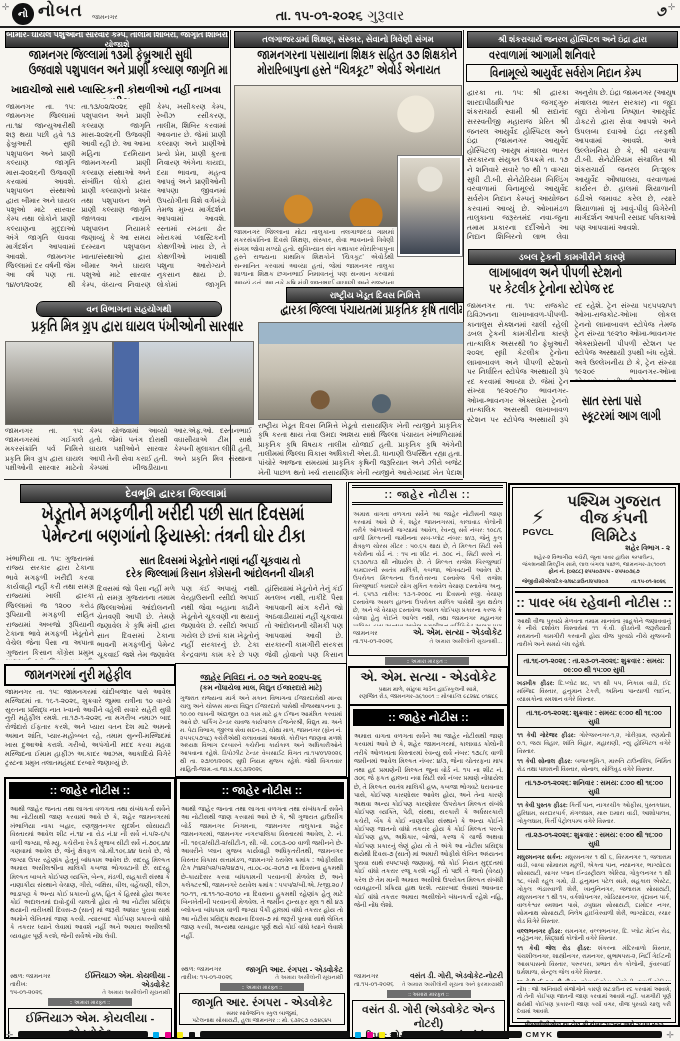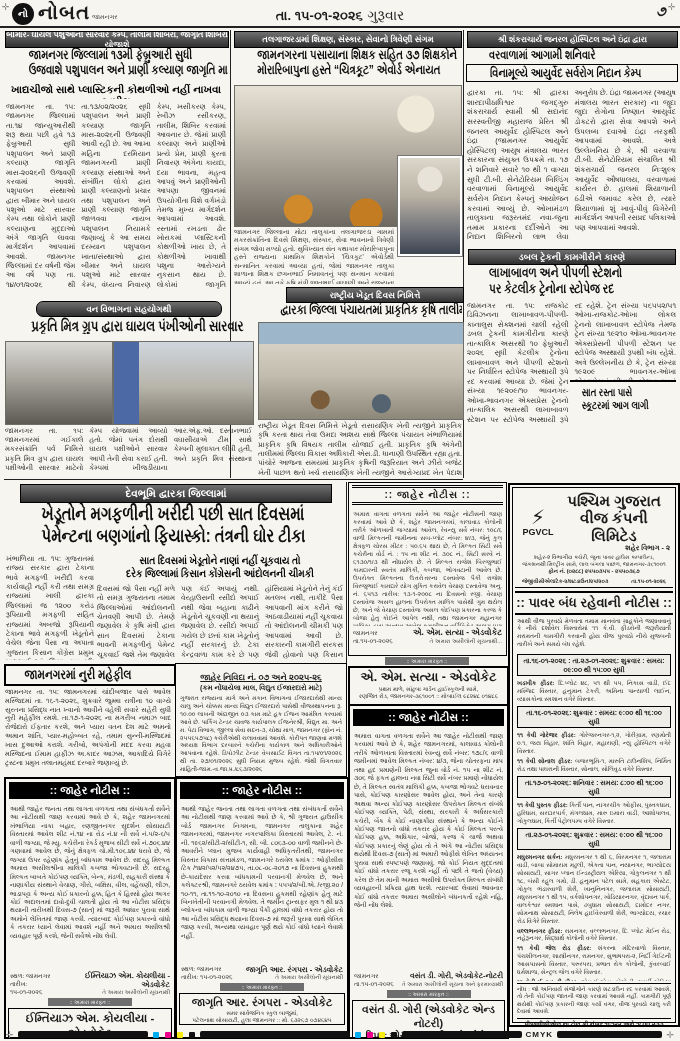--- a/index.html
+++ b/index.html
@@ -63,7 +63,7 @@
 
   <div class="abs" style="left:12px;top:3px;width:22px;height:22px;border-radius:50%;background:#111;color:#fff;
        display:flex;align-items:center;justify-content:center;font-size:10px;font-weight:bold;">નો</div>
-  <div class="abs" style="left:38px;top:1px;font-size:20px;font-weight:bold;letter-spacing:1px;">નોબત</div>
+  <div class="abs" style="left:38px;top:1px;font-size:17px;font-weight:bold;letter-spacing:1px;">નોબત</div>
   <div class="abs" style="left:92px;top:13px;font-size:6.5px;color:#333;">જામનગર</div>
 
   <div class="abs" style="left:190px;top:6px;width:300px;text-align:center;">

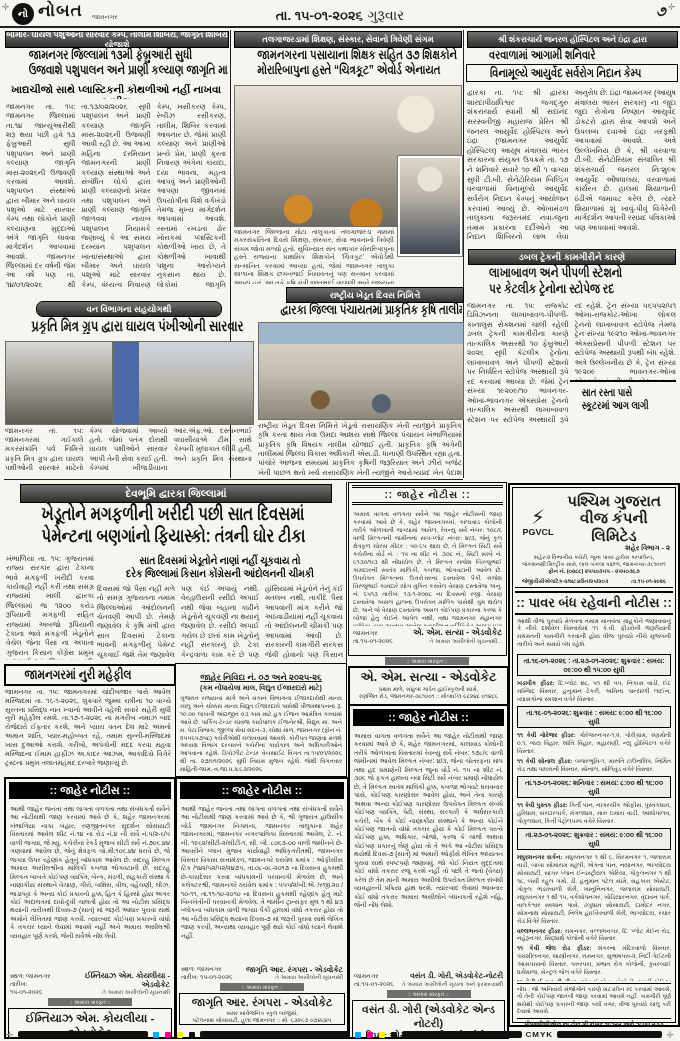--- a/index.html
+++ b/index.html
@@ -112,7 +112,7 @@
   <div class="abs bodytxt cols2" style="left:467px;top:301px;width:209px;height:177px;font-size:7.3px;">જામનગર તા. ૧૫: રાજકોટ ડિવિઝનના લાખાબાવળ-પીપળી-કાનાલુસ સેક્શનમાં ચાલી રહેલી ડબલ ટ્રેકની કામગીરીના કારણે તાત્કાલિક અસરથી ૧૦ ફેબ્રુઆરી ૨૦૨૬ સુધી કેટલીક ટ્રેનોના લાખાબાવળ અને પીપળી સ્ટેશનો પર નિર્ધારિત સ્ટોપેજ અસ્થાયી રૂપે રદ કરવામાં આવ્યા છે. જેમાં ટ્રેન સંખ્યા ૧૯૨૦૯/૧૦ ભાવનગર-ઓખા-ભાવનગર એક્સપ્રેસ ટ્રેનનો તાત્કાલિક અસરથી લાખાબાવળ સ્ટેશન પર સ્ટોપેજ અસ્થાયી રૂપે રદ રહેશે. ટ્રેન સંખ્યા ૫૬૫૫૨/૫૧ ઓખા-રાજકોટ-ઓખા લોકલ ટ્રેનનો લાખાબાવળ સ્ટોપેજ તેમજ ટ્રેન સંખ્યા ૧૯૨૧૦ ઓખા-ભાવનગર એક્સપ્રેસની પીપળી સ્ટેશન પર સ્ટોપેજ અસ્થાયી રૂપથી બંધ રહેશે. અત્રે ઉલ્લેખનીય છે કે, ટ્રેન સંખ્યા ૧૯૨૦૯ ભાવનગર-ઓખા એક્સપ્રેસનું પીપળી સ્ટેશન પરનું સ્ટોપેજ ૧૬ જાન્યુઆરી ૨૦૨૬થી પુનઃ સ્થાપિત કરવામાં આવ્યું છે. આ સ્ટોપેજ સમયપત્રક મુજબ ચાલુ રહેશે.</div>
 
   <div class="abs" style="left:570px;top:380px;width:106px;height:98px;background:#f7f5f0;border-top:2px solid #000;">
-    <div class="hl" style="font-size:11px;margin-top:4px;">
+    <div class="hl" style="font-size:13px;margin-top:12px;">
       <span class="cx">સાત રસ્તા પાસે</span>
       <span class="cx">સ્કૂટરમાં આગ લાગી</span>
     </div>

